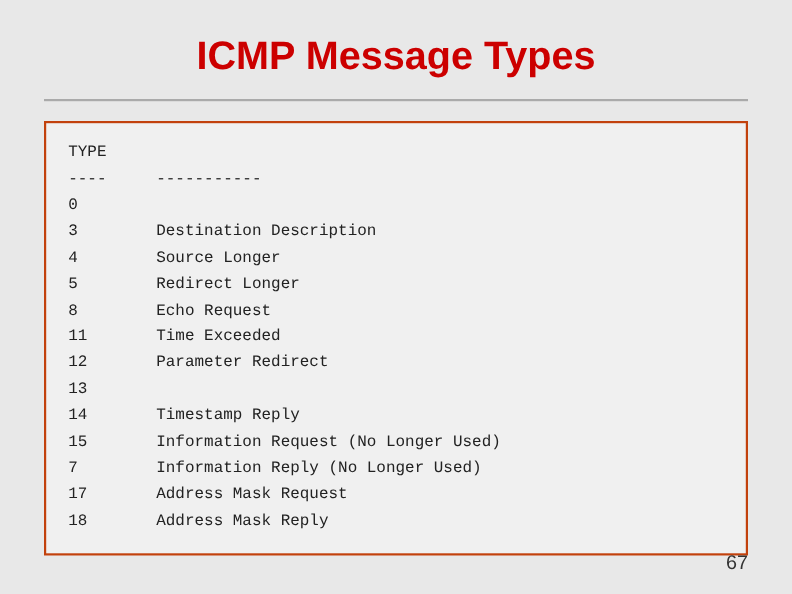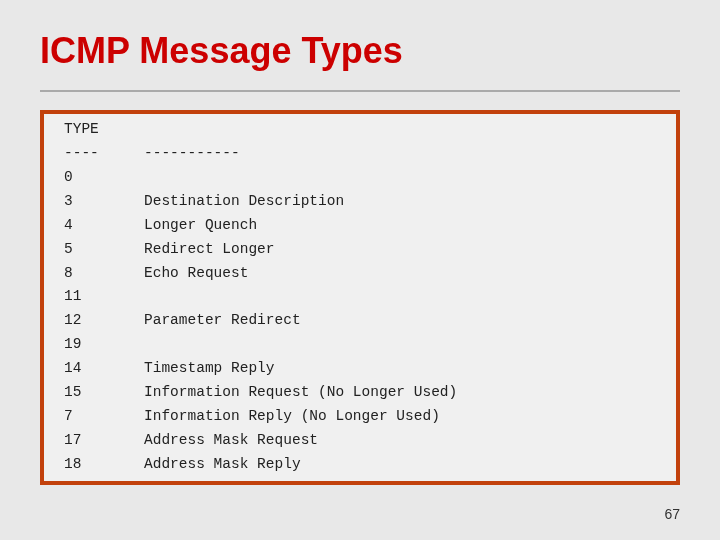--- a/index.html
+++ b/index.html
@@ -28,6 +28,7 @@
       color: #cc0000;
       font-size: 36px;
       font-weight: bold;
+      text-align: center;
       margin-bottom: 18px;
       font-family: Arial, sans-serif;
     }

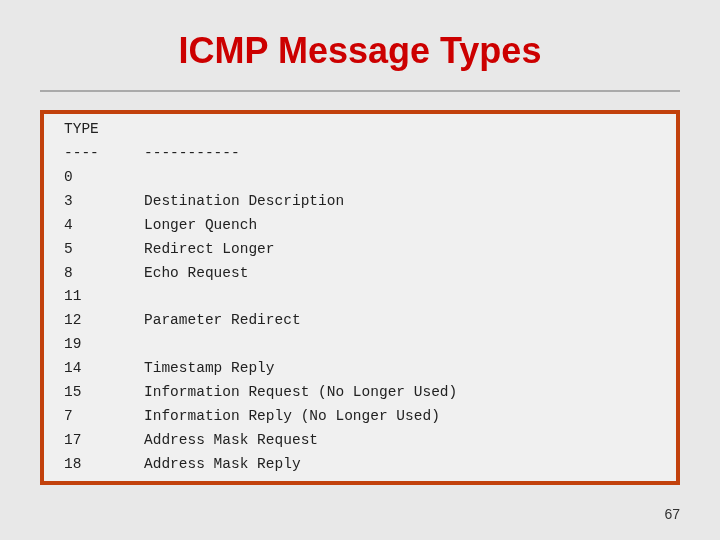--- a/index.html
+++ b/index.html
@@ -41,8 +41,8 @@
 
     .content-box {
       background-color: #f0f0f0;
-      border: 4px solid #c2410c;
-      padding: 4px 20px;
+      border: 2px solid #c2410c;
+      padding: 16px 20px;
       font-family: 'Courier New', Courier, monospace;
       font-size: 14.5px;
       line-height: 1.65;

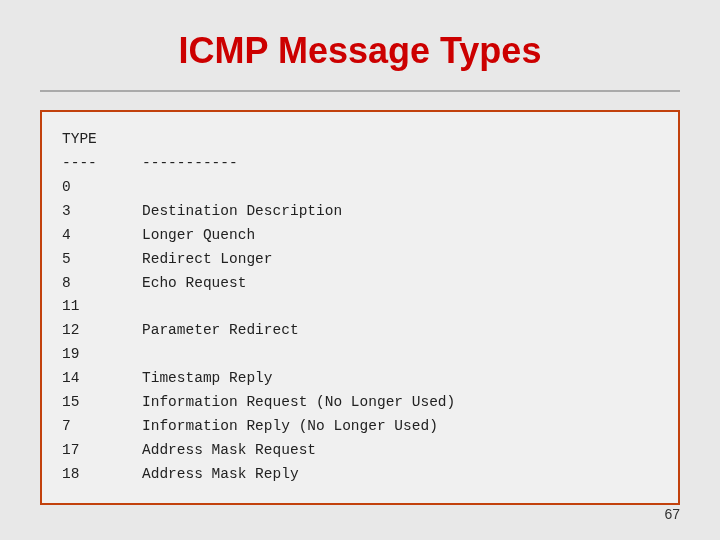--- a/index.html
+++ b/index.html
@@ -95,7 +95,7 @@
         </div>
         <div class="table-row">
           <div class="col-type">4</div>
-          <div class="col-desc">Longer Quench</div>
+          <div class="col-desc">Source Longer</div>
         </div>
         <div class="table-row">
           <div class="col-type">5</div>

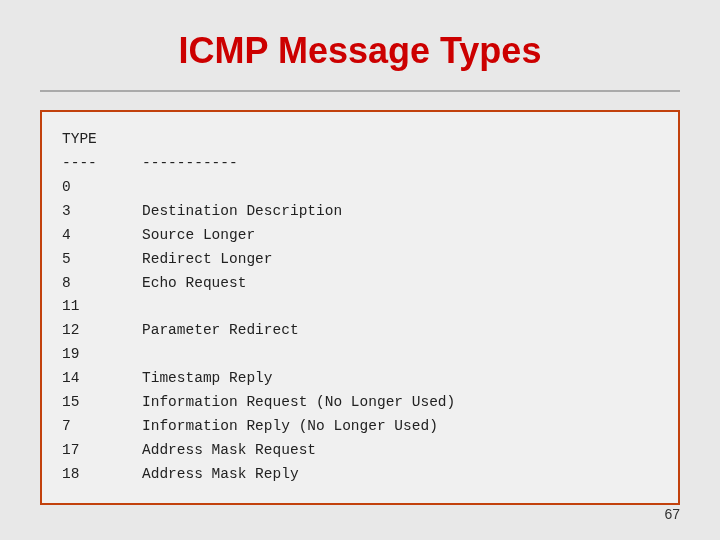--- a/index.html
+++ b/index.html
@@ -107,6 +107,7 @@
         </div>
         <div class="table-row">
           <div class="col-type">11</div>
+          <div class="col-desc">Time Exceeded</div>
         </div>
         <div class="table-row">
           <div class="col-type">12</div>

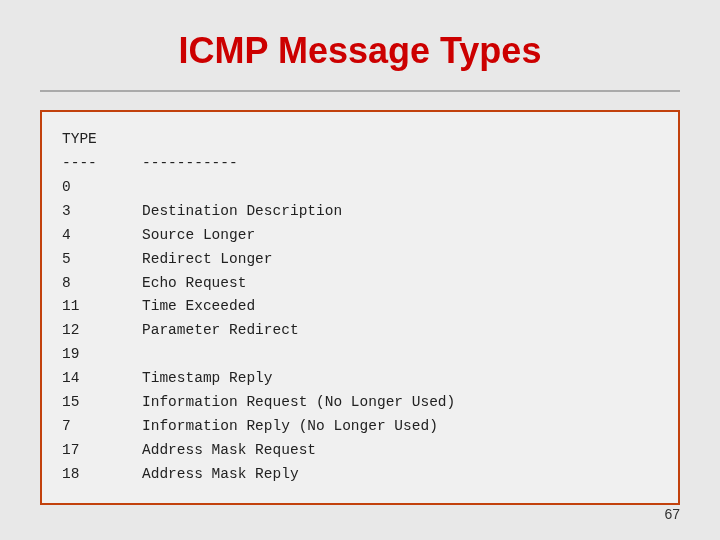--- a/index.html
+++ b/index.html
@@ -114,7 +114,7 @@
           <div class="col-desc">Parameter Redirect</div>
         </div>
         <div class="table-row">
-          <div class="col-type">19</div>
+          <div class="col-type">13</div>
         </div>
         <div class="table-row">
           <div class="col-type">14</div>

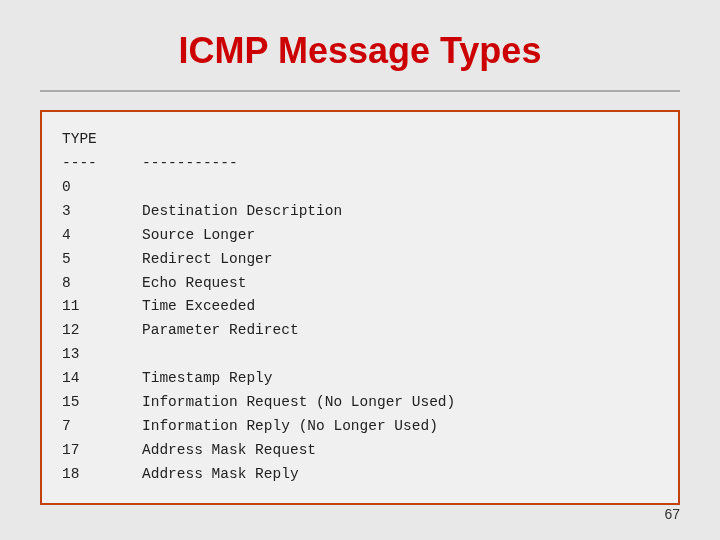--- a/index.html
+++ b/index.html
@@ -66,7 +66,7 @@
       position: absolute;
       bottom: 18px;
       right: 40px;
-      font-size: 14px;
+      font-size: 18px;
       color: #333333;
       font-family: Arial, sans-serif;
     }

